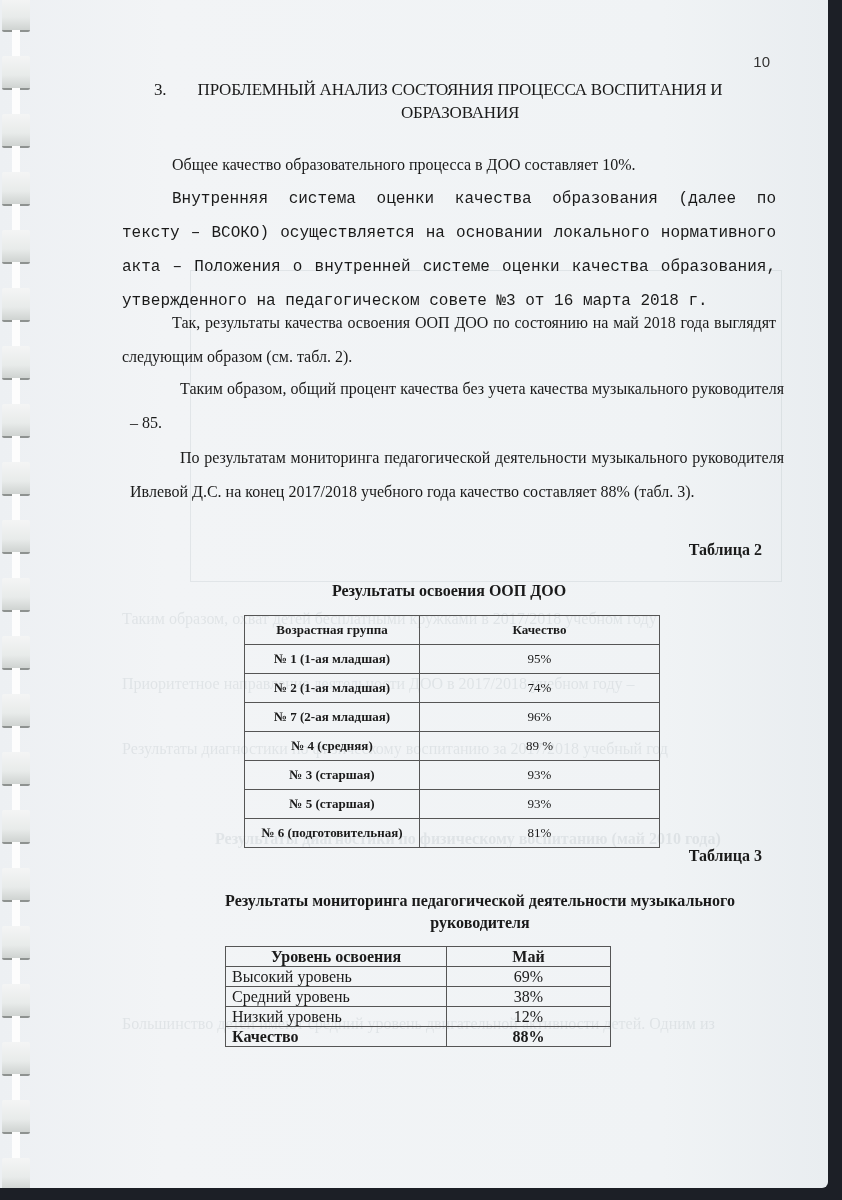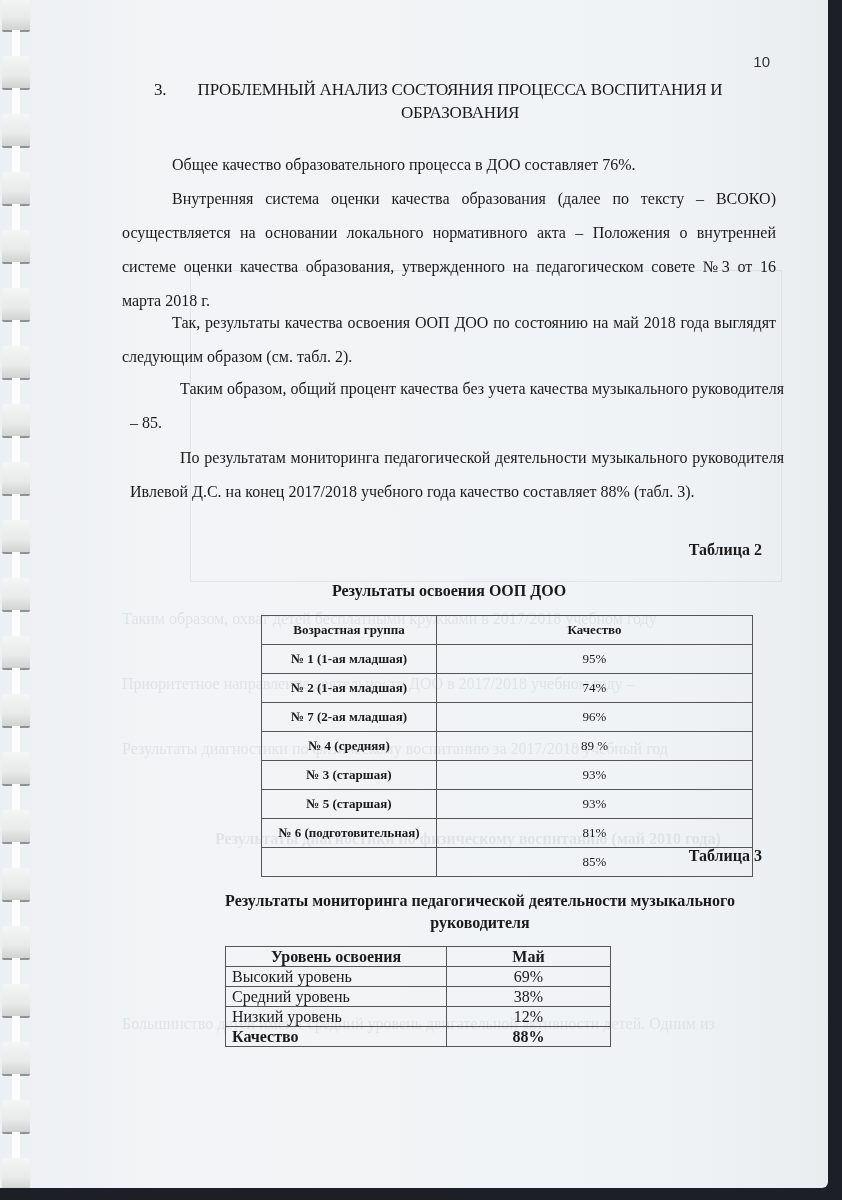--- a/index.html
+++ b/index.html
@@ -135,7 +135,7 @@
     <span>ПРОБЛЕМНЫЙ АНАЛИЗ СОСТОЯНИЯ ПРОЦЕССА ВОСПИТАНИЯ И ОБРАЗОВАНИЯ</span>
   </div>
 
-  <p class="para indent" style="top:148px;margin:0;">Общее качество образовательного процесса в ДОО составляет 76%.</p>
+  <p class="para indent" style="top:148px;margin:0;">Общее качество образовательного процесса в ДОО составляет 10%.</p>
   <p class="para indent" style="top:182px;margin:0;">Внутренняя система оценки качества образования (далее по тексту – ВСОКО) осуществляется на основании локального нормативного акта – Положения о внутренней системе оценки качества образования, утвержденного на педагогическом совете №3 от 16 марта 2018 г.</p>
   <p class="para indent" style="top:306px;margin:0;">Так, результаты качества освоения ООП ДОО  по состоянию на май 2018 года выглядят следующим образом (см. табл. 2).</p>
   <p class="para indent" style="top:364px;margin:8px;">Таким образом, общий процент качества без учета качества музыкального руководителя – 85.</p>

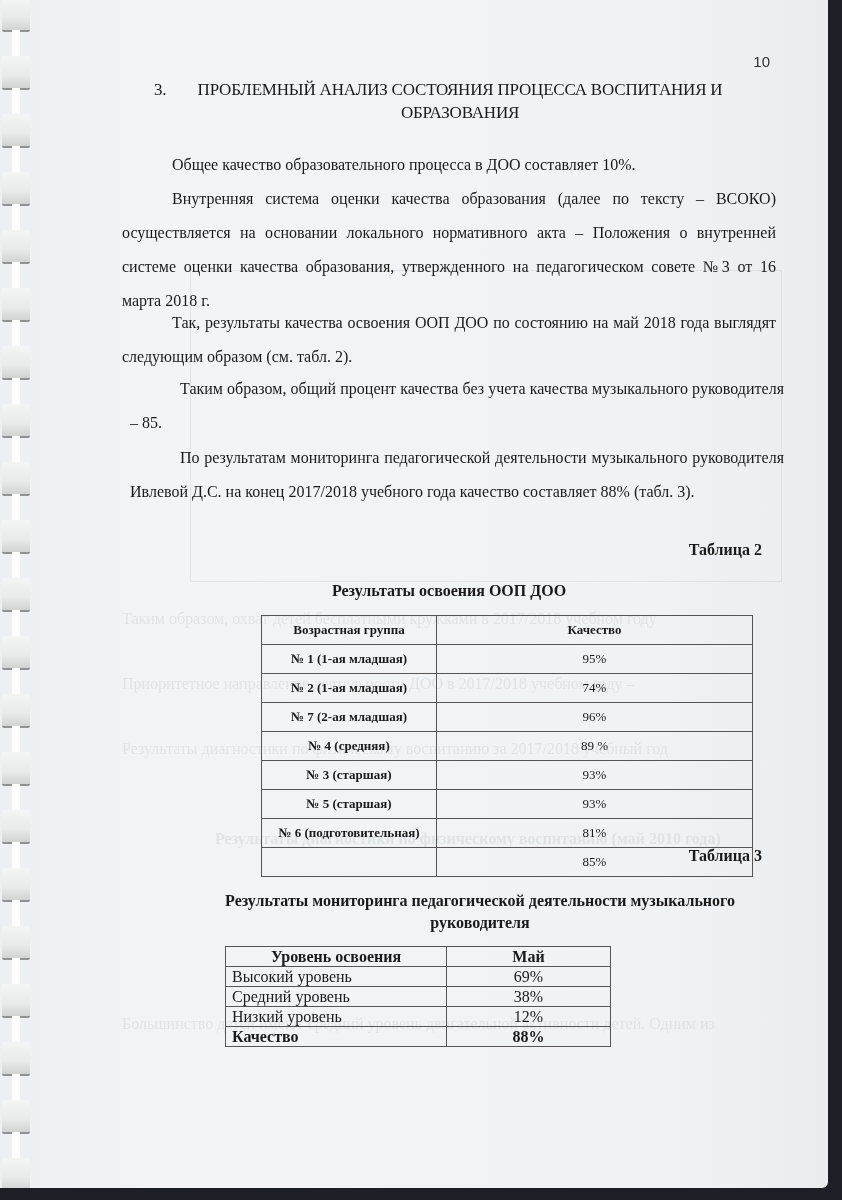--- a/index.html
+++ b/index.html
@@ -136,7 +136,7 @@
   </div>
 
   <p class="para indent" style="top:148px;margin:0;">Общее качество образовательного процесса в ДОО составляет 10%.</p>
-  <p class="para indent" style="top:182px;margin:0;">Внутренняя система оценки качества образования (далее по тексту – ВСОКО) осуществляется на основании локального нормативного акта – Положения о внутренней системе оценки качества образования, утвержденного на педагогическом совете №3 от 16 марта 2018 г.</p>
+  <p class="para indent" style="top:182px;margin:0;font-family:Liberation Mono, monospace;">Внутренняя система оценки качества образования (далее по тексту – ВСОКО) осуществляется на основании локального нормативного акта – Положения о внутренней системе оценки качества образования, утвержденного на педагогическом совете №3 от 16 марта 2018 г.</p>
   <p class="para indent" style="top:306px;margin:0;">Так, результаты качества освоения ООП ДОО  по состоянию на май 2018 года выглядят следующим образом (см. табл. 2).</p>
   <p class="para indent" style="top:364px;margin:8px;">Таким образом, общий процент качества без учета качества музыкального руководителя – 85.</p>
   <p class="para indent" style="top:433px;margin:8px;">По результатам мониторинга педагогической деятельности музыкального руководителя Ивлевой Д.С. на конец 2017/2018 учебного  года качество составляет 88% (табл. 3).</p>

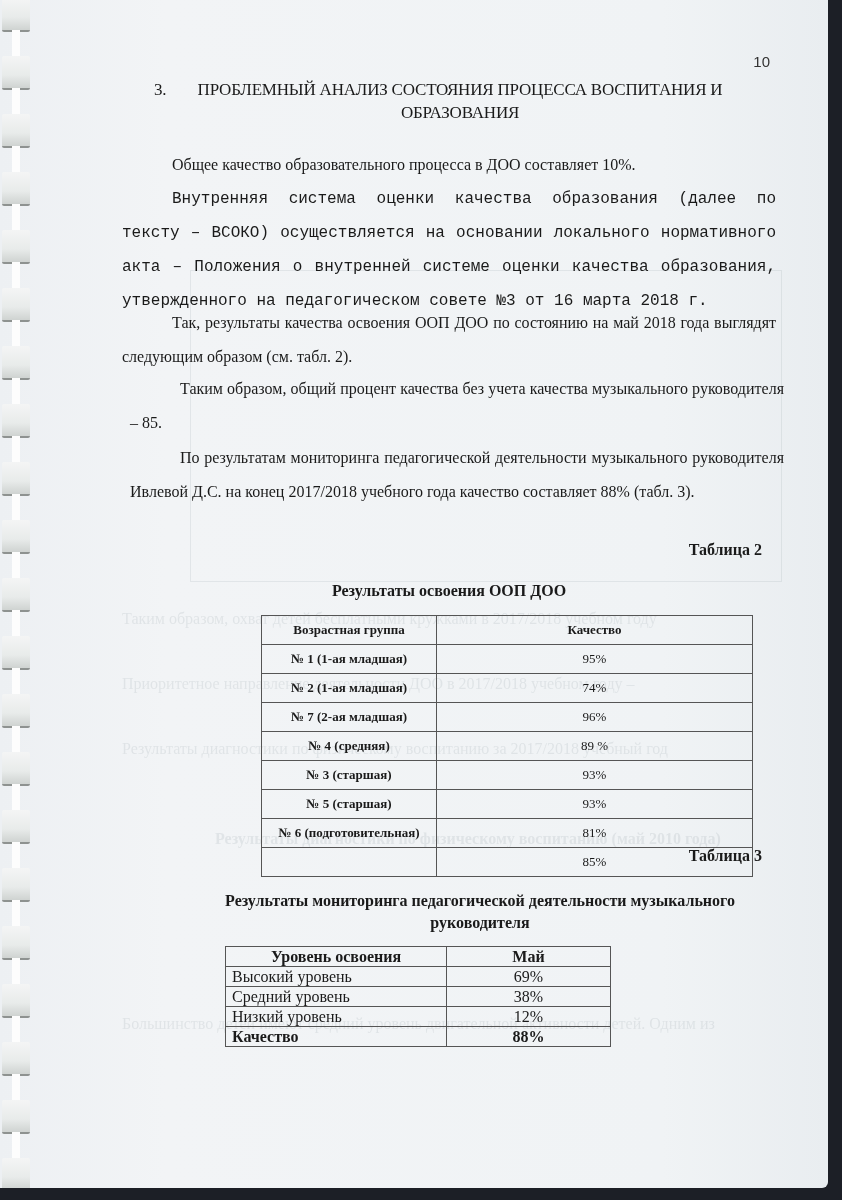--- a/index.html
+++ b/index.html
@@ -52,7 +52,7 @@
       font-weight: bold; font-size: 16px; line-height: 22px;
     }
     table { border-collapse: collapse; position: absolute; }
-    .t2 { left: 261px; top: 615px; width: 492px; }
+    .t2 { left: 244px; top: 615px; width: 416px; }
     .t2 td {
       border: 1px solid #555; height: 28px; padding: 0 4px;
       font-size: 13px; text-align: center;

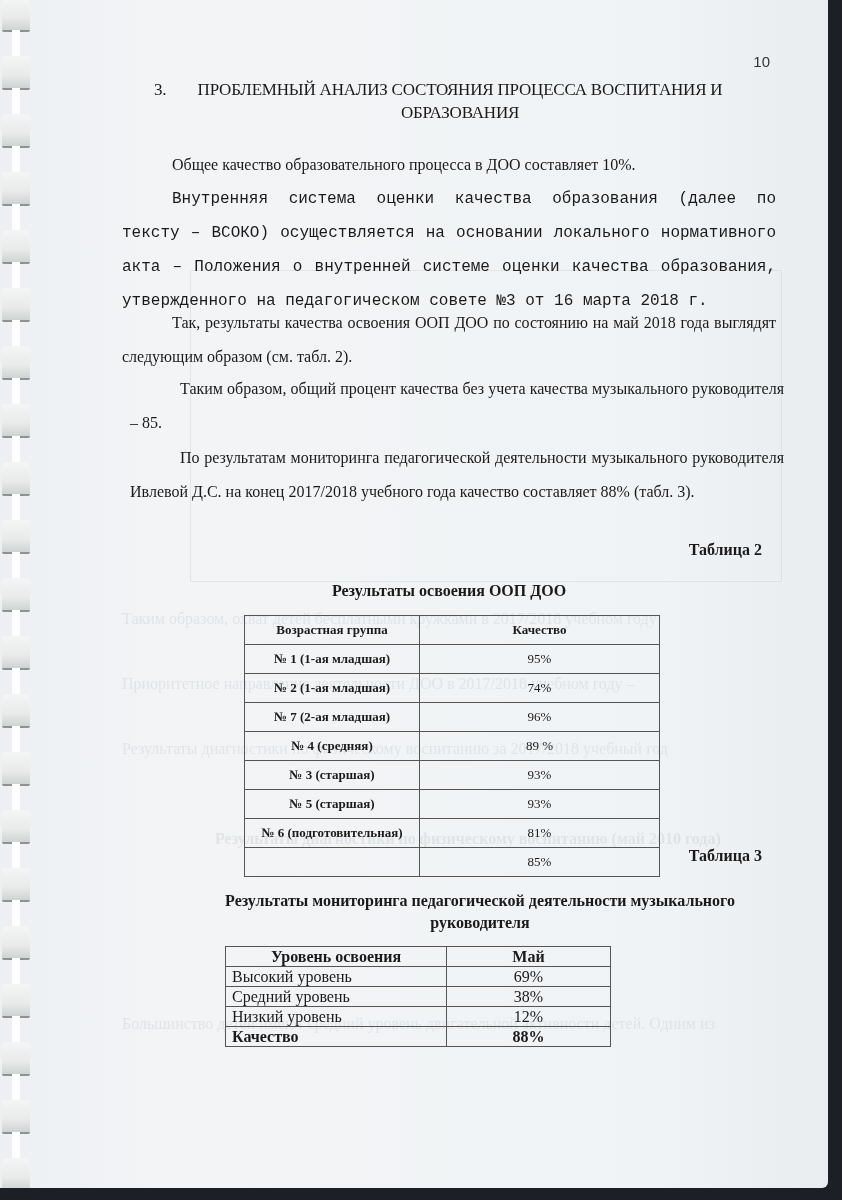--- a/index.html
+++ b/index.html
@@ -178,10 +178,6 @@
       <td class="c1">№ 6 (подготовительная)</td>
       <td>81%</td>
     </tr>
-    <tr>
-      <td class="c1"></td>
-      <td>85%</td>
-    </tr>
   </tbody>
     </table>
 

